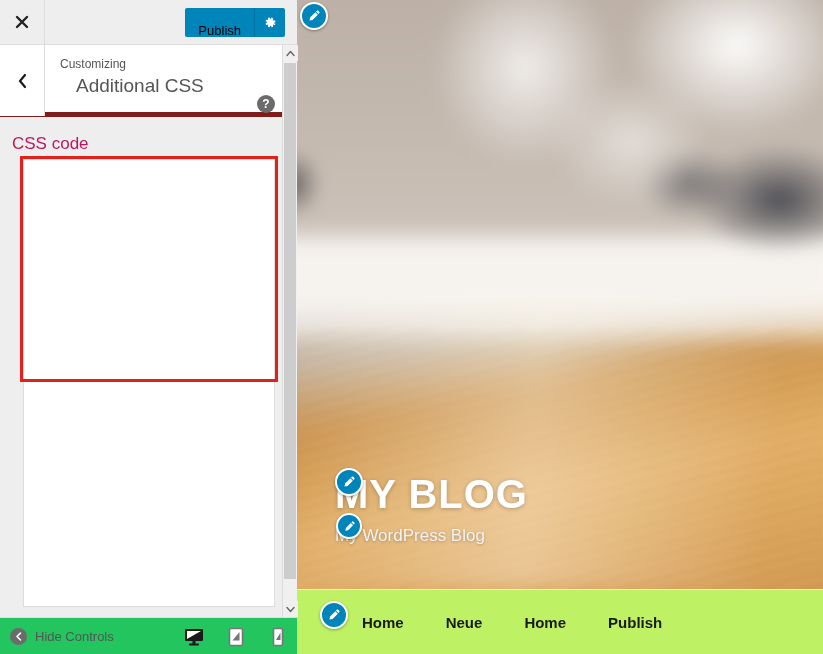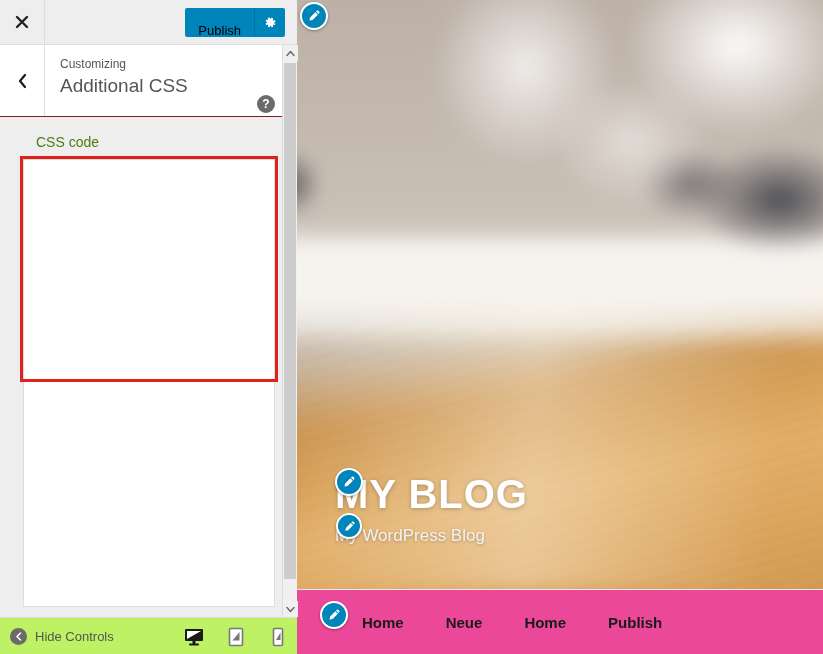--- a/index.html
+++ b/index.html
@@ -46,7 +46,7 @@
   
   .sect-header{
     position:absolute;left:0;top:45px;width:297px;height:72px;
-    background:#fff;border-bottom:1px solid #7f1d1d;box-sizing:border-box;
+    background:#fff;border-bottom:5px solid #7f1d1d;box-sizing:border-box;
   }
   .back-btn{
     position:absolute;left:0;top:0;width:45px;height:71px;

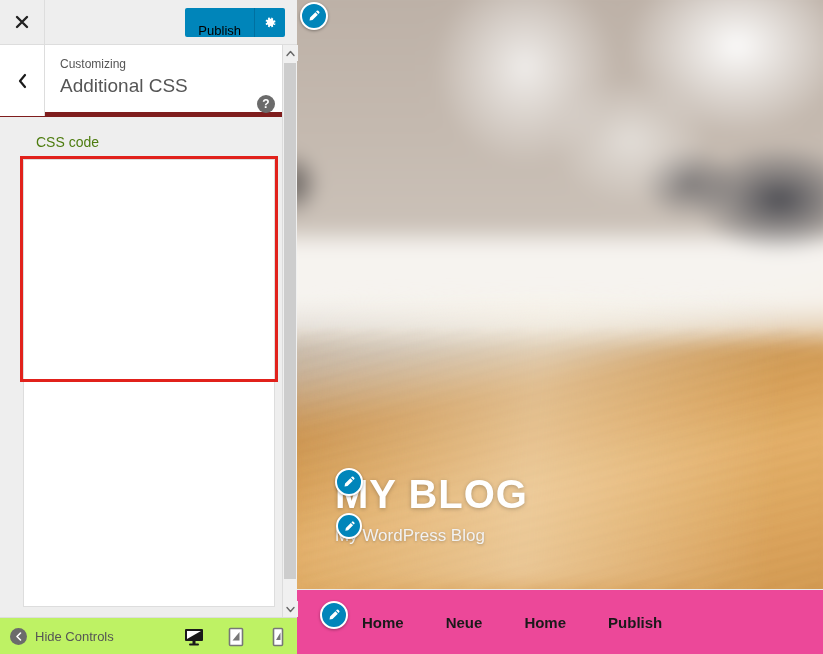--- a/index.html
+++ b/index.html
@@ -56,7 +56,7 @@
   }
   .sect-title-wrap{position:absolute;left:60px;top:12px;}
   .sect-eyebrow{font-size:12px;color:#555;line-height:15px;}
-  .sect-title{font-size:19px;color:#555;line-height:26px;font-weight:400;margin-top:1px;}
+  .sect-title{font-size:19px;color:#555;line-height:26px;font-weight:400;margin-top:1px;margin-left:16px;}
   .help-btn{
     position:absolute;right:22px;top:50px;width:18px;height:18px;
     border-radius:50%;background:#6b6b6b;color:#fff;font-size:12px;font-weight:bold;

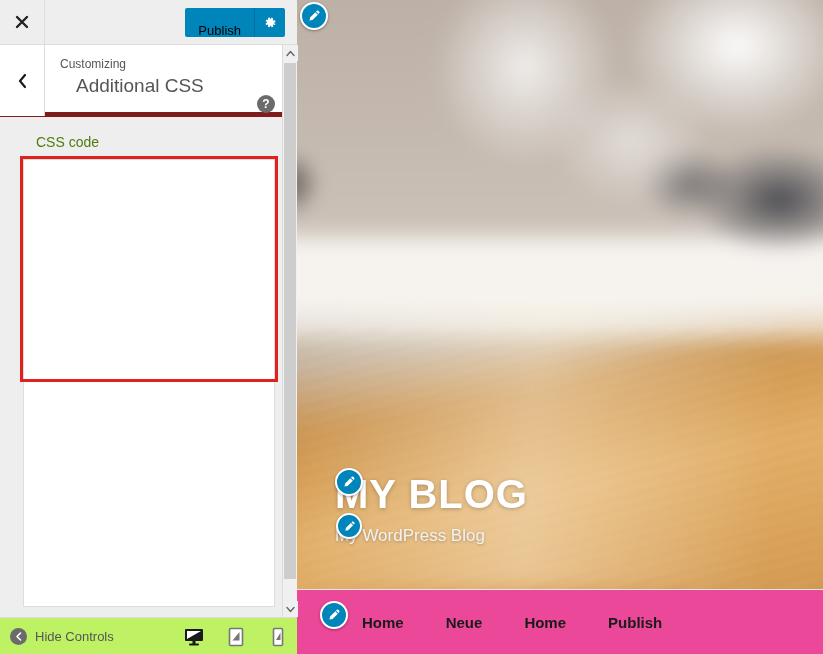--- a/index.html
+++ b/index.html
@@ -65,7 +65,7 @@
 
   
   .css-label{
-    position:absolute;left:12px;top:134px;font-size:14px;color:#4d7c0f;margin-left:24px;
+    position:absolute;left:12px;top:134px;font-size:17px;color:#be185d;
   }
 
   

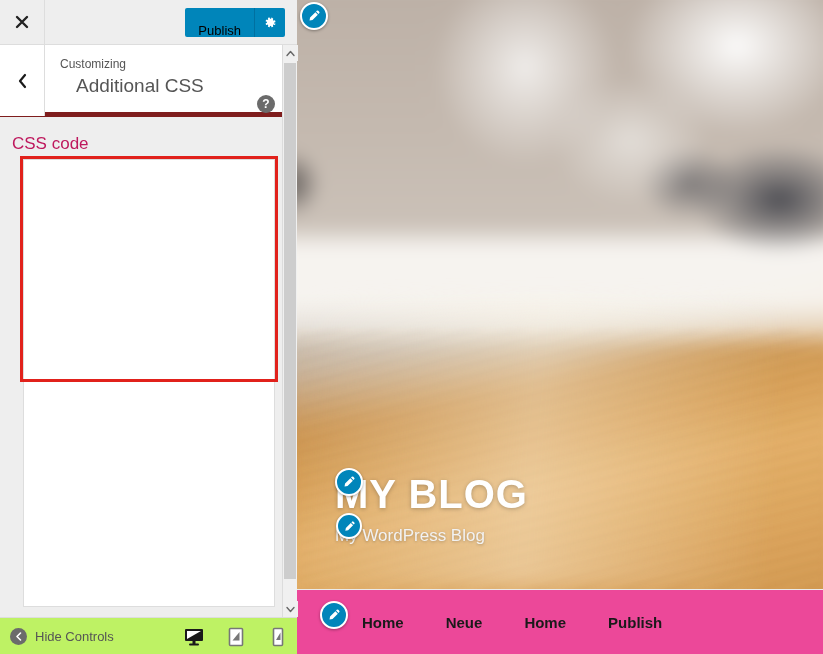--- a/index.html
+++ b/index.html
@@ -222,7 +222,7 @@
 
   
   .site-nav{
-    position:absolute;left:0;top:589px;width:526px;height:65px;background:#ec4899;
+    position:absolute;left:0;top:589px;width:526px;height:65px;background:#bef264;
     border-top:1px solid #eaeaea;box-sizing:border-box;
   }
   .nav-items{

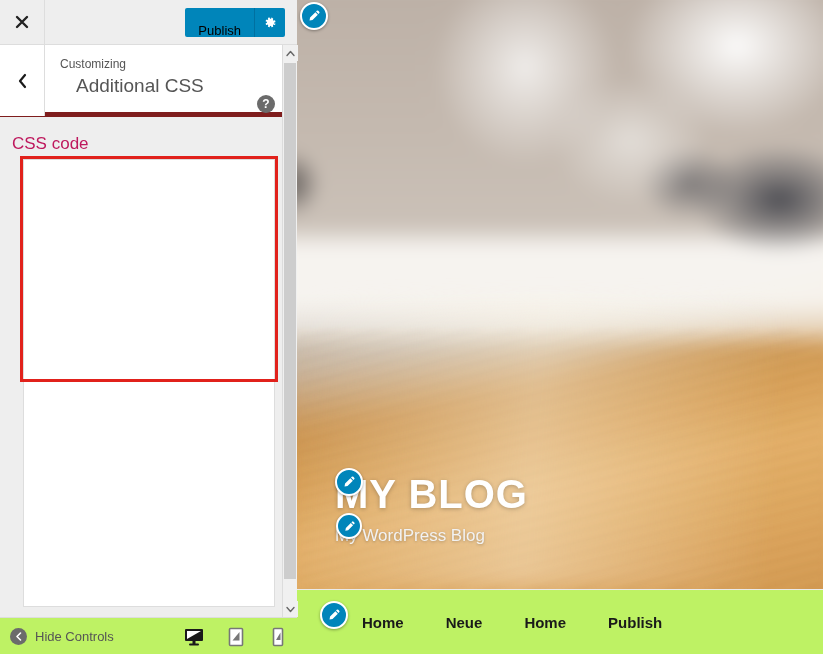--- a/index.html
+++ b/index.html
@@ -128,7 +128,7 @@
   
   .bottom-bar{
     position:absolute;left:0;bottom:0;width:297px;height:37px;
-    background:#bef264;border-top:1px solid #ddd;box-sizing:border-box;text-align:right;
+    background:#22c55e;border-top:1px solid #ddd;box-sizing:border-box;text-align:right;
   }
   .hide-controls{
     position:absolute;left:10px;top:0;height:37px;display:flex;align-items:center;

